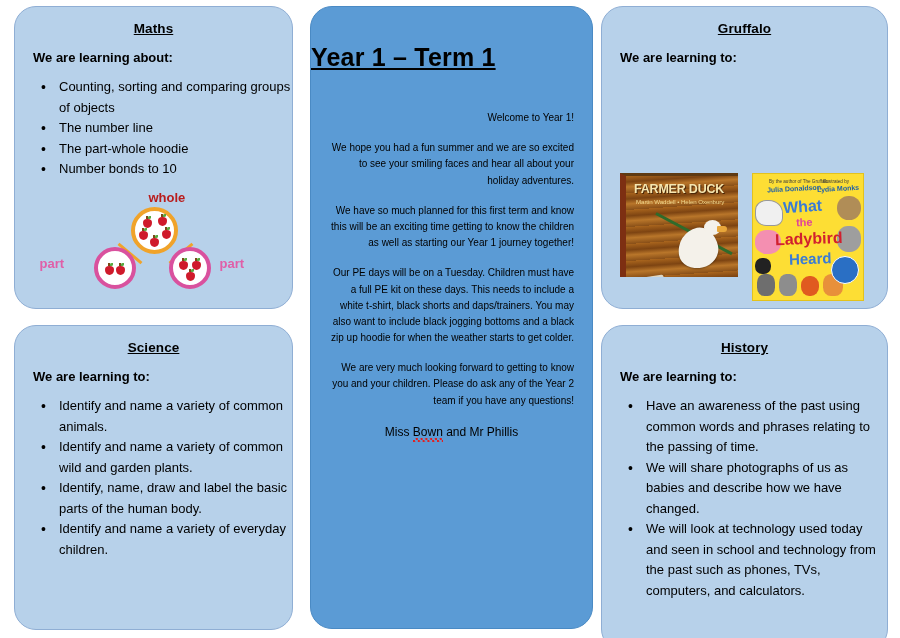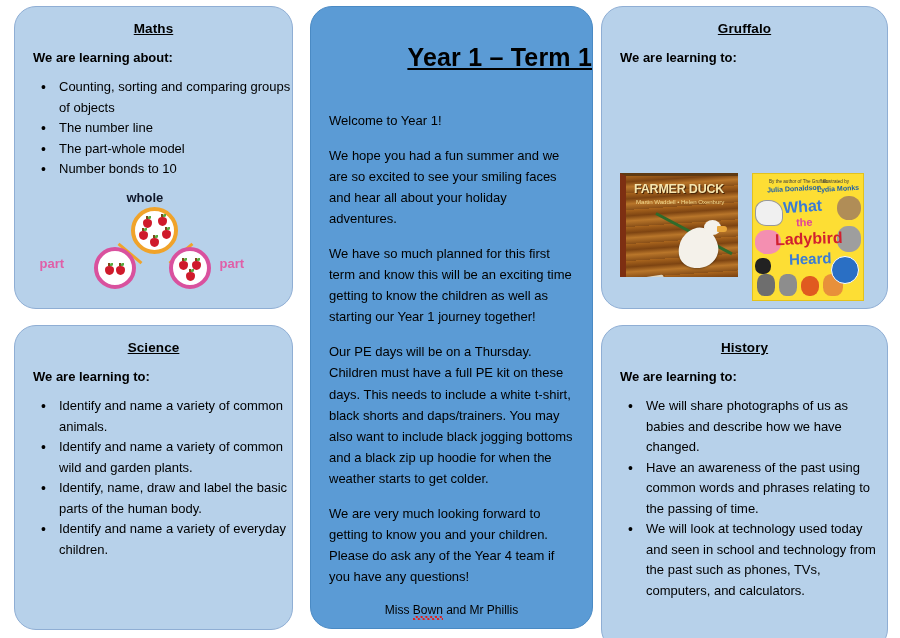--- a/index.html
+++ b/index.html
@@ -81,7 +81,7 @@
 
   
   .main-title {
-    text-align: right;
+    text-align: left;
     font-size: 25px;
     font-weight: bold;
     text-decoration: underline;

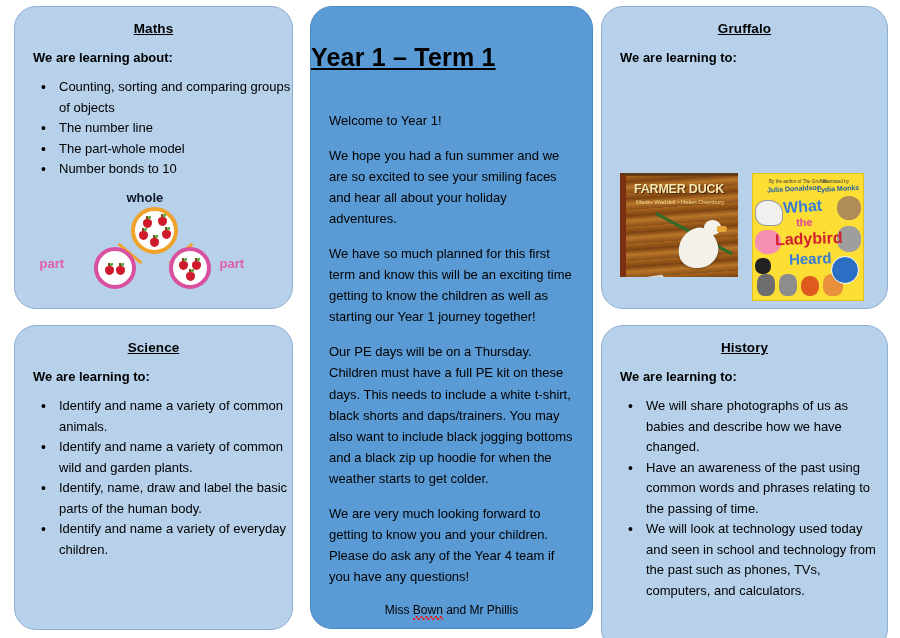--- a/index.html
+++ b/index.html
@@ -93,9 +93,10 @@
     padding-top: 38px;
   }
   .body-copy p {
-    font-size: 13px;
+    font-size: 10px;
     line-height: 1.62;
     margin: 0 0 14px 0;
+    text-align: right;
   }
   .signature {
     text-align: center;

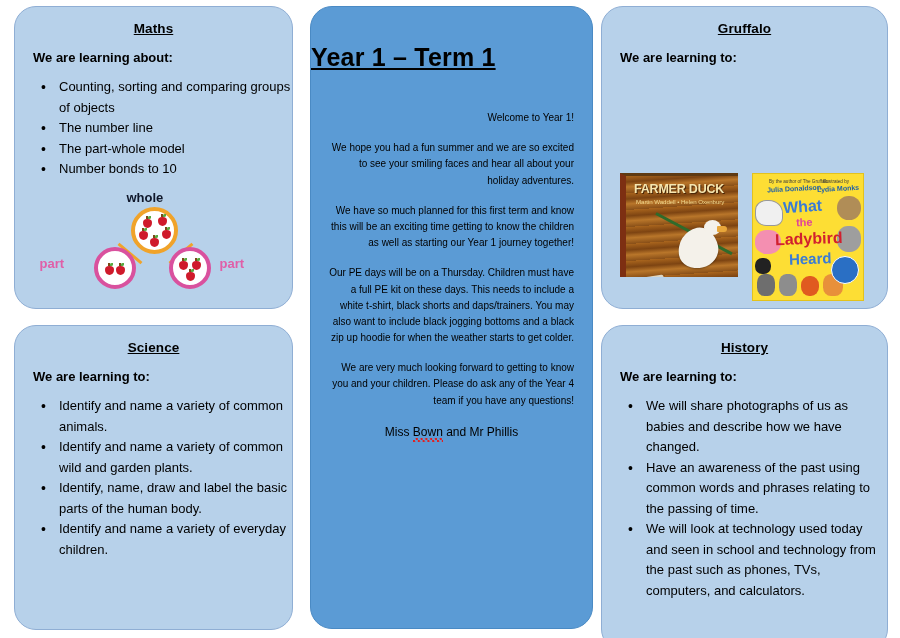--- a/index.html
+++ b/index.html
@@ -385,7 +385,7 @@
     <ul class="bullets">
       <li>Counting, sorting and comparing groups of objects</li>
       <li>The number line</li>
-      <li>The part-whole model</li>
+      <li>The part-whole hoodie</li>
       <li>Number bonds to 10</li>
     </ul>
 

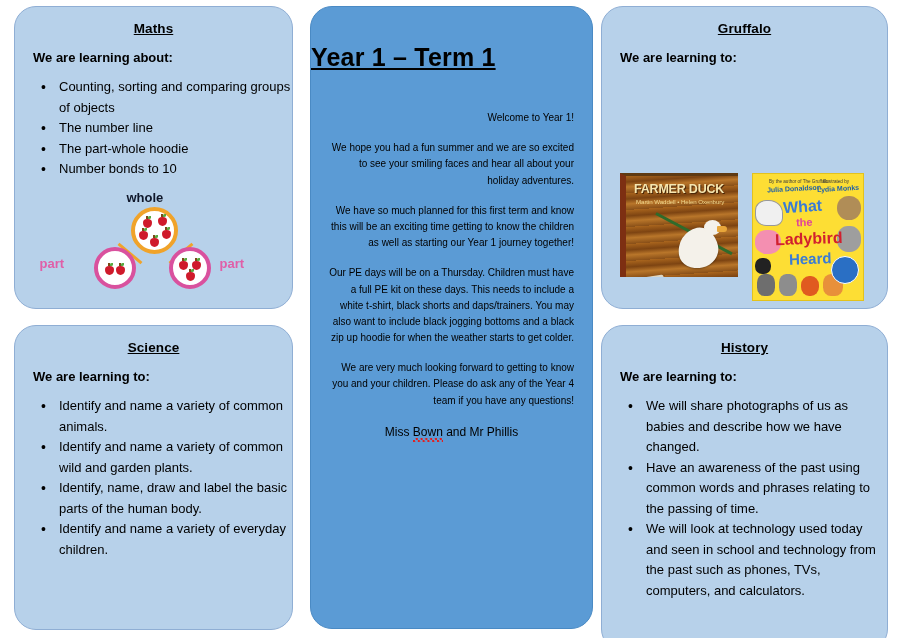--- a/index.html
+++ b/index.html
@@ -133,7 +133,7 @@
     font-weight: bold;
     font-size: 13px;
   }
-  .lbl-whole { color: #0f172a; left: 93px; top: 0px; }
+  .lbl-whole { color: #b91c1c; left: 115px; top: 0px; }
   .lbl-part-l { color: #e05fa8; left: 6px;  top: 66px; }
   .lbl-part-r { color: #e05fa8; left: 186px; top: 66px; }
 

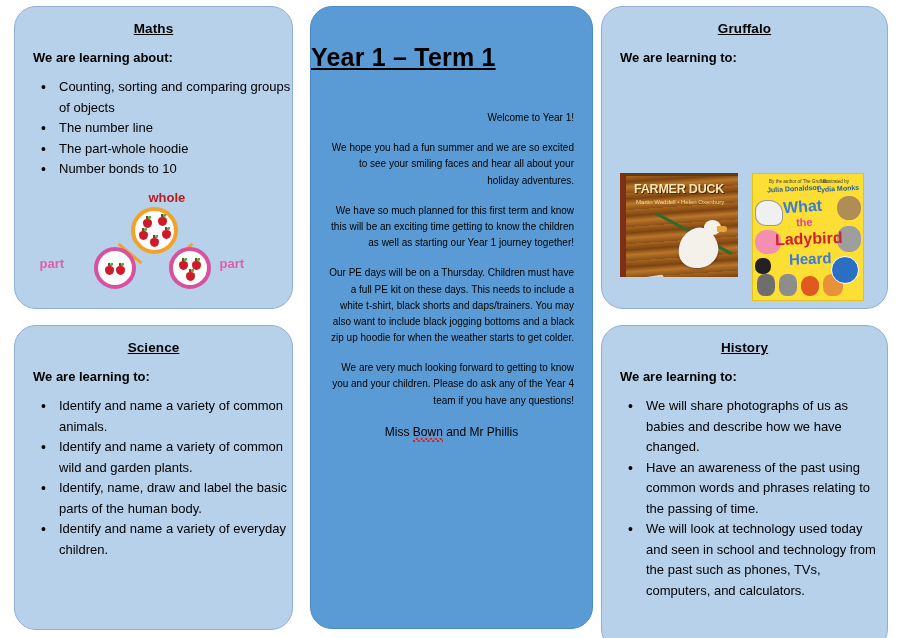--- a/index.html
+++ b/index.html
@@ -435,7 +435,7 @@
       <p>Welcome to Year 1!</p>
       <p>We hope you had a fun summer and we are so excited to see your smiling faces and hear all about your holiday adventures.</p>
       <p>We have so much planned for this first term and know this will be an exciting time getting to know the children as well as starting our Year 1 journey together!</p>
-      <p>Our PE days will be on a Thursday. Children must have a full PE kit on these days. This needs to include a white t-shirt, black shorts and daps/trainers. You may also want to include black jogging bottoms and a black zip up hoodie for when the weather starts to get colder.</p>
+      <p>Our PE days will be on a Tuesday. Children must have a full PE kit on these days. This needs to include a white t-shirt, black shorts and daps/trainers. You may also want to include black jogging bottoms and a black zip up hoodie for when the weather starts to get colder.</p>
       <p>We are very much looking forward to getting to know you and your children. Please do ask any of the Year 4 team if you have any questions!</p>
       <div class="signature"><span>Miss </span><span class="misspelled">Bown</span><span> and Mr Phillis</span></div>
     </div>

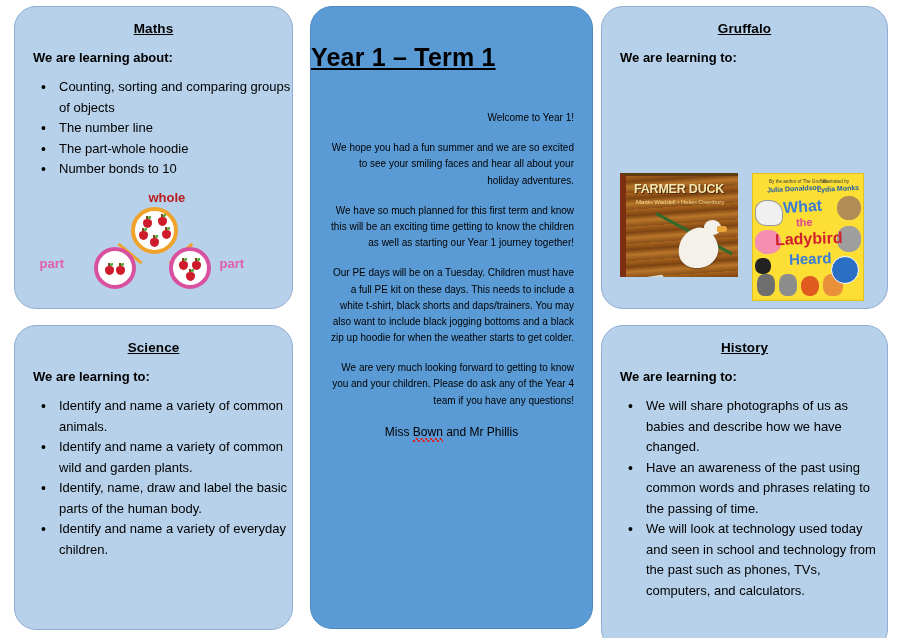--- a/index.html
+++ b/index.html
@@ -436,7 +436,7 @@
       <p>We hope you had a fun summer and we are so excited to see your smiling faces and hear all about your holiday adventures.</p>
       <p>We have so much planned for this first term and know this will be an exciting time getting to know the children as well as starting our Year 1 journey together!</p>
       <p>Our PE days will be on a Tuesday. Children must have a full PE kit on these days. This needs to include a white t-shirt, black shorts and daps/trainers. You may also want to include black jogging bottoms and a black zip up hoodie for when the weather starts to get colder.</p>
-      <p>We are very much looking forward to getting to know you and your children. Please do ask any of the Year 4 team if you have any questions!</p>
+      <p>We are very much looking forward to getting to know you and your children. Please do ask any of the Year 2 team if you have any questions!</p>
       <div class="signature"><span>Miss </span><span class="misspelled">Bown</span><span> and Mr Phillis</span></div>
     </div>
   </div>

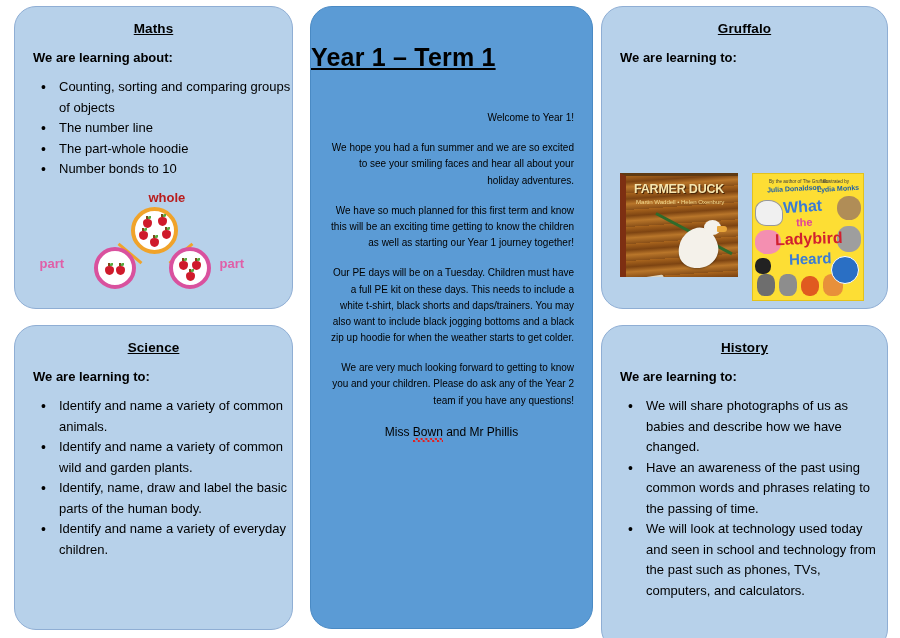--- a/index.html
+++ b/index.html
@@ -485,8 +485,8 @@
     <div class="section-title">History</div>
     <div class="lead">We are learning to:</div>
     <ul class="bullets tight">
+      <li>Have an awareness of the past using common words and phrases relating to the passing of time.</li>
       <li>We will share photographs of us as babies and describe how we have changed.</li>
-      <li>Have an awareness of the past using common words and phrases relating to the passing of time.</li>
       <li>We will look at technology used today and seen in school and technology from the past such as phones, TVs, computers, and calculators.</li>
     </ul>
   </div>

